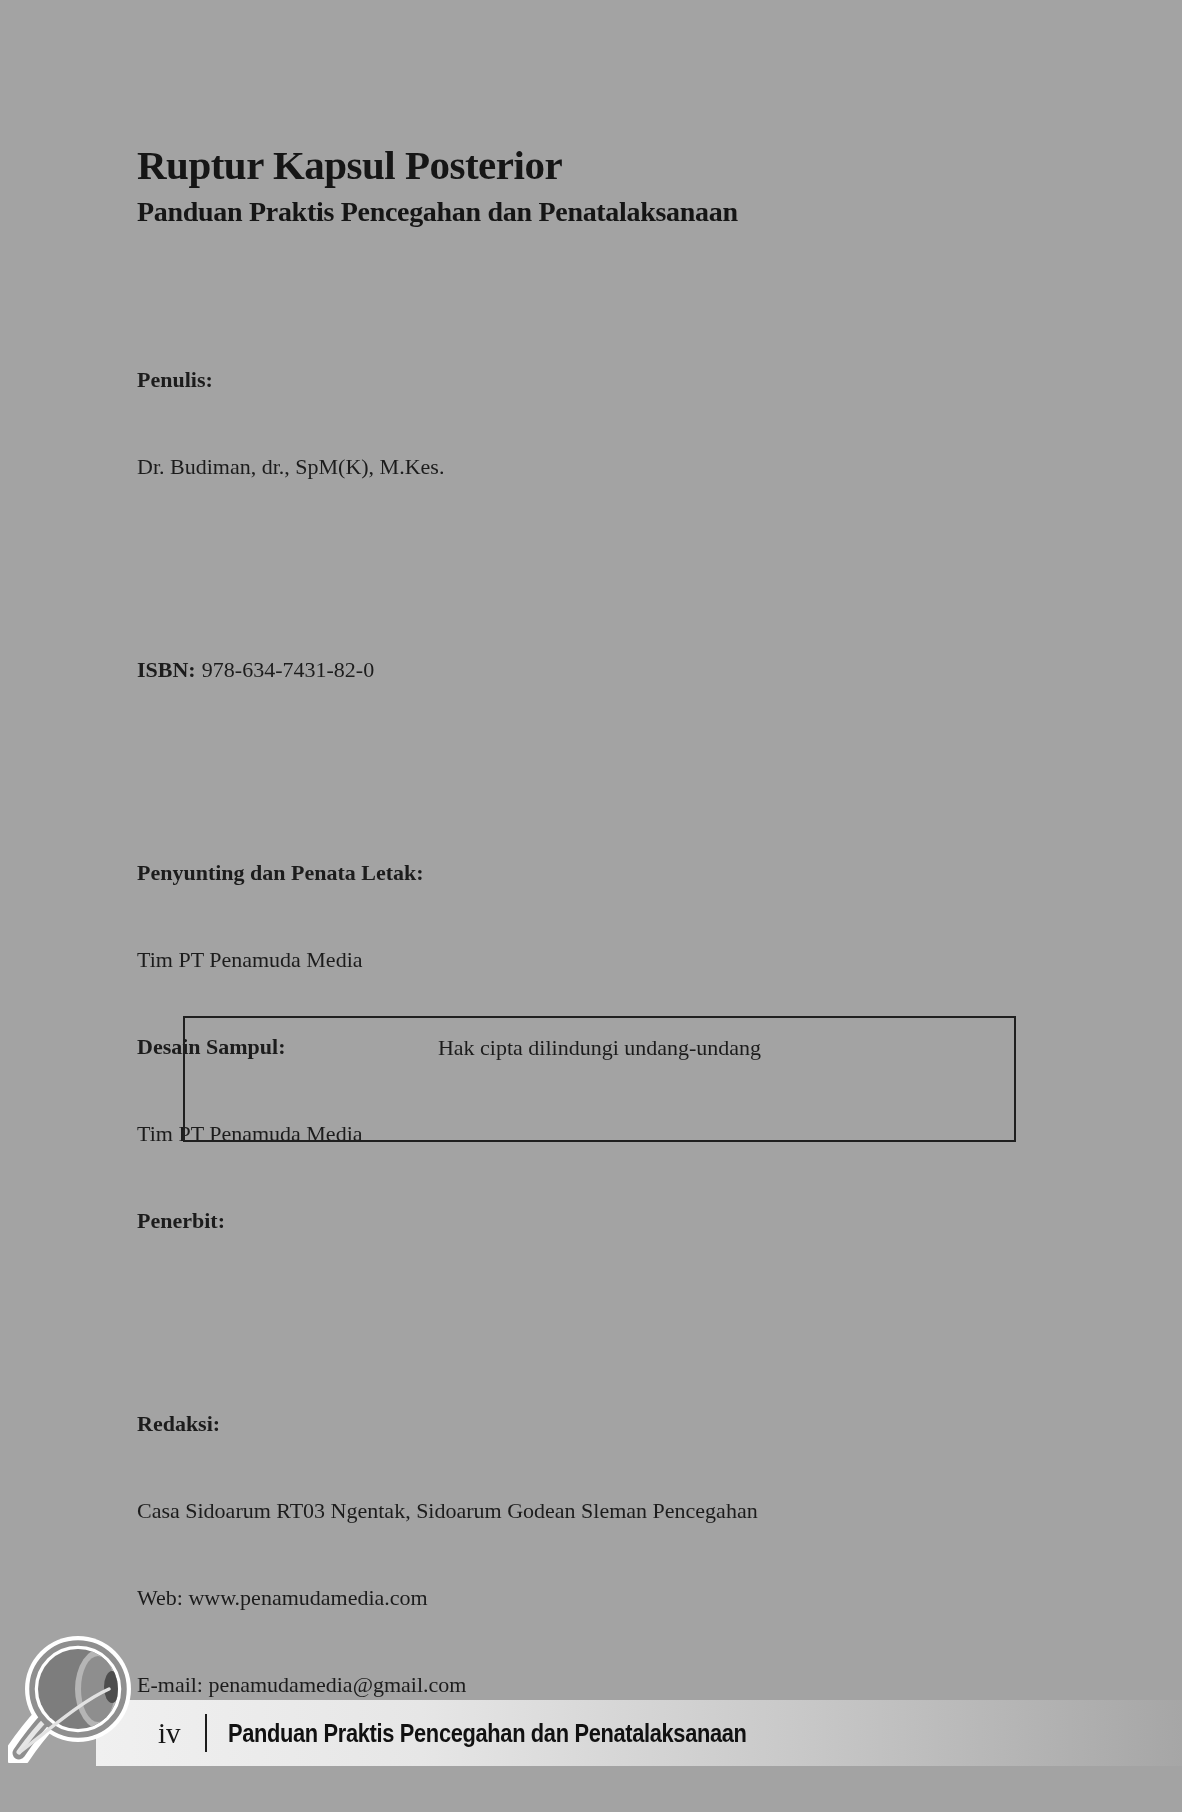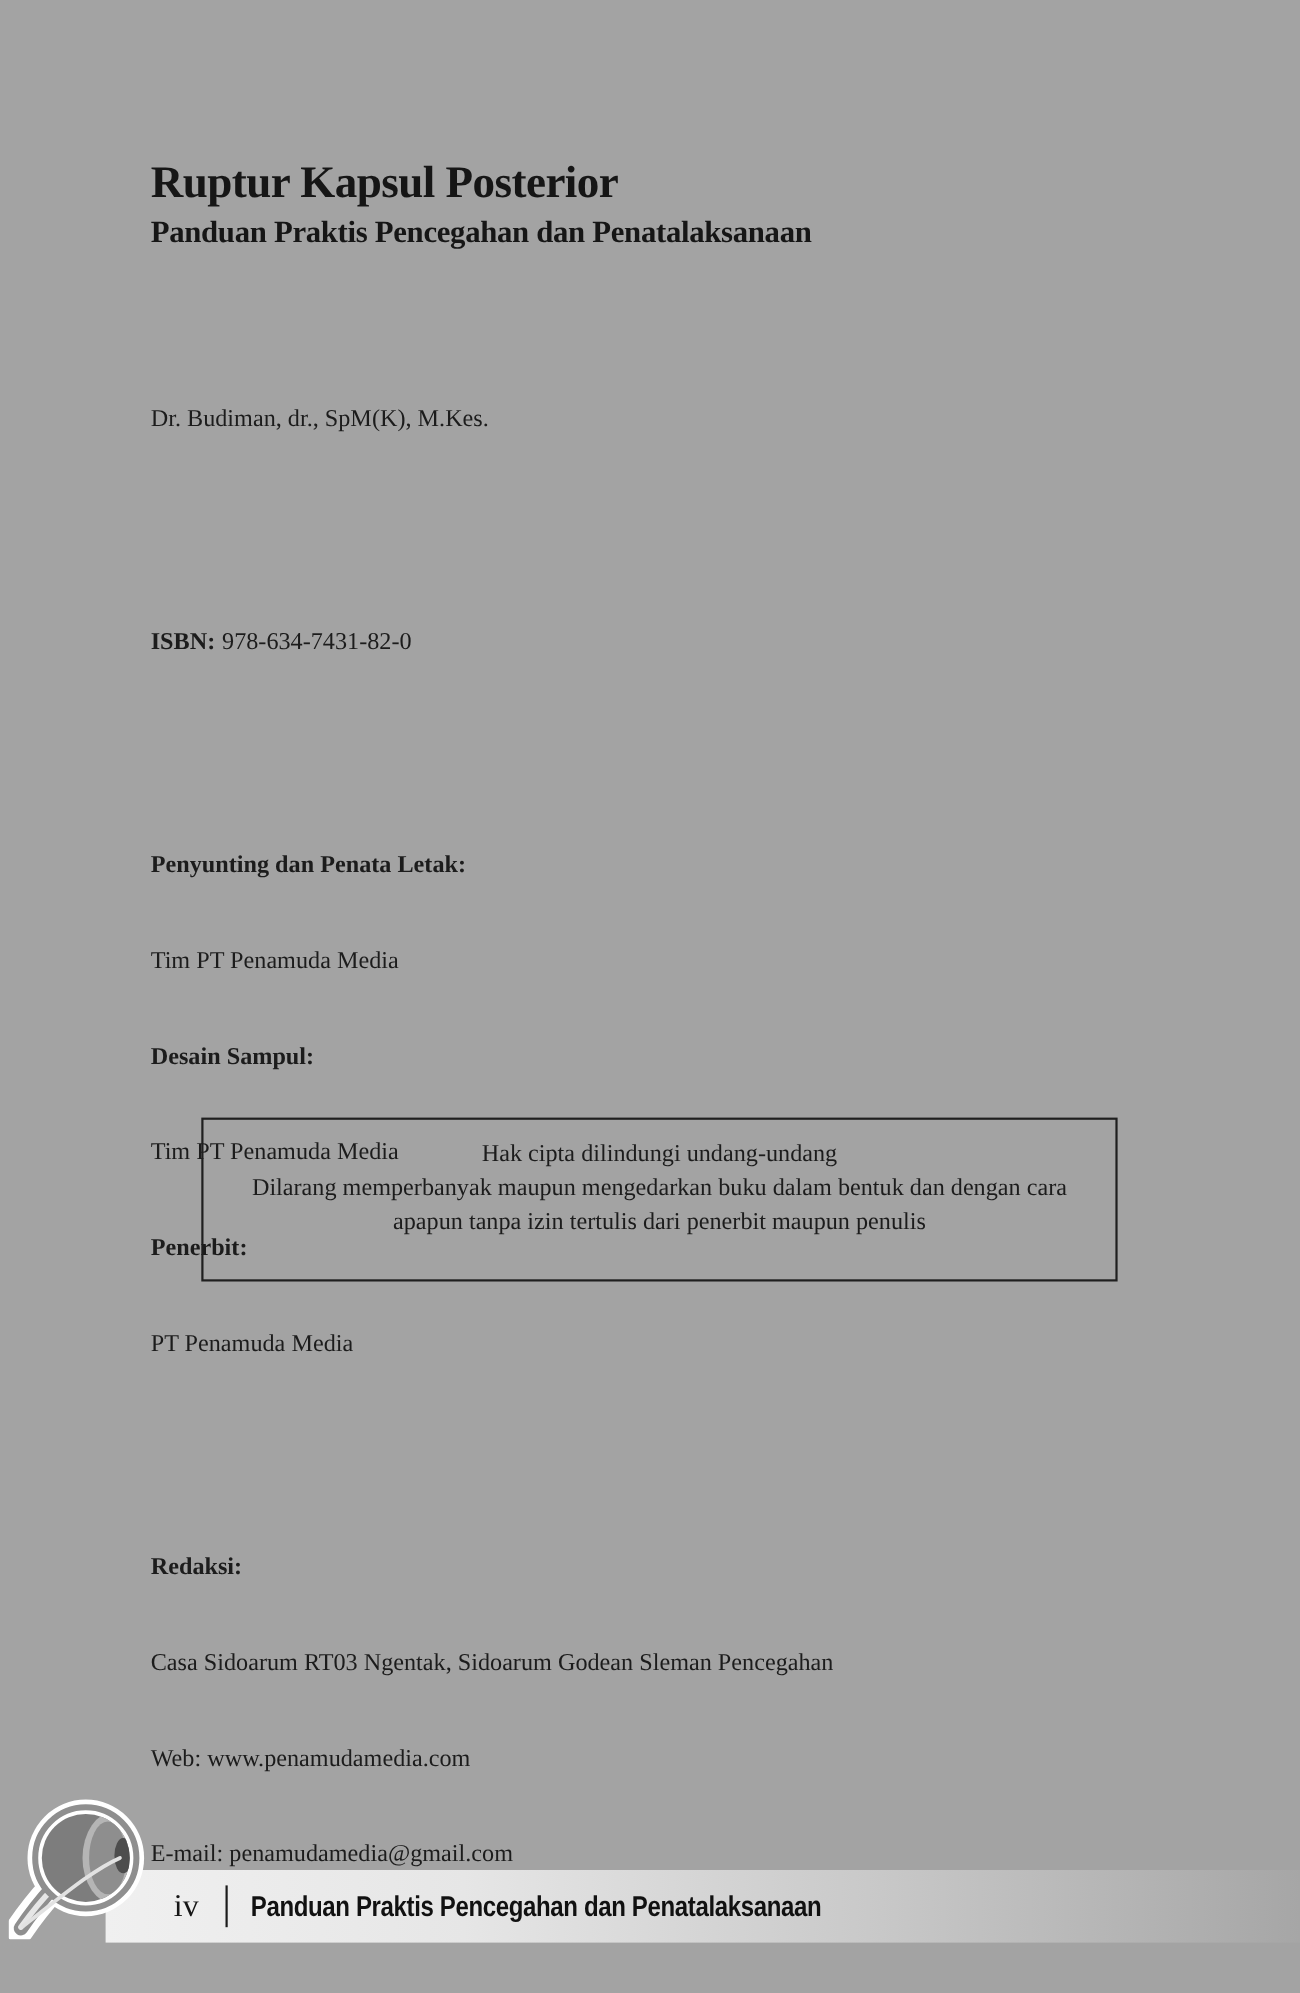--- a/index.html
+++ b/index.html
@@ -116,6 +116,7 @@
     <h2 class="subtitle">Panduan Praktis Pencegahan dan Penatalaksanaan</h2>
 
     <div class="body-text">
+      <div class="line lbl">Penulis:</div>
       <div class="line">Dr. Budiman, dr., SpM(K), M.Kes.</div>
       <div class="spacer"></div>
 

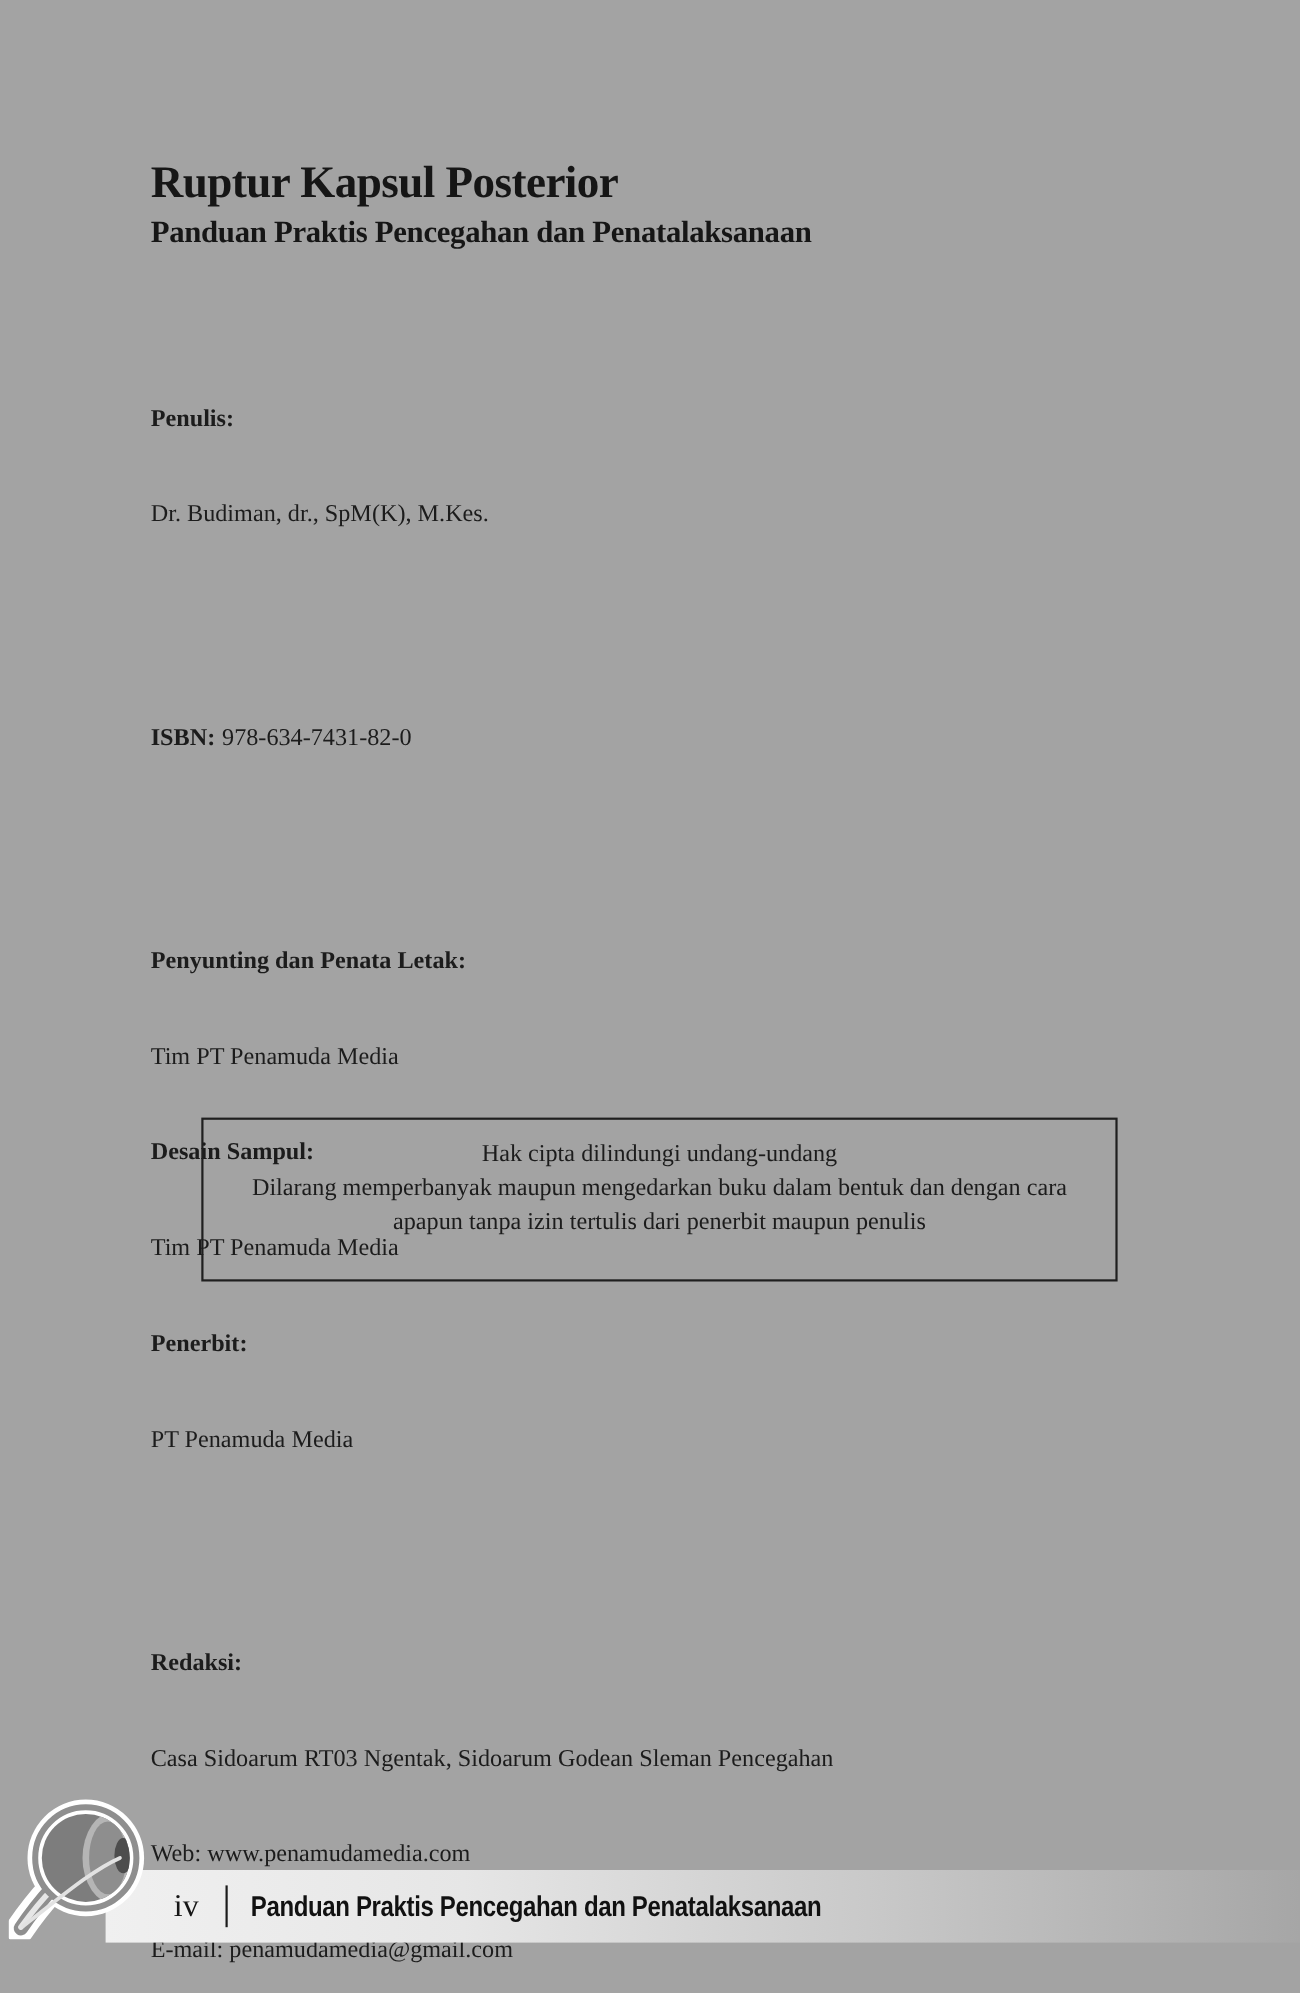--- a/index.html
+++ b/index.html
@@ -146,7 +146,6 @@
 
   <div class="notice-box">
     <div>Hak cipta dilindungi undang-undang</div>
-    <div>Dilarang memperbanyak maupun mengedarkan buku dalam bentuk dan dengan cara apapun tanpa izin tertulis dari penerbit maupun penulis</div>
   </div>
 
   <div class="footer-bar" style="background: linear-gradient(90deg, #f0f0f0 0%, #e6e6e6 30%, #c8c8c8 65%, #a6a6a6 100%);">

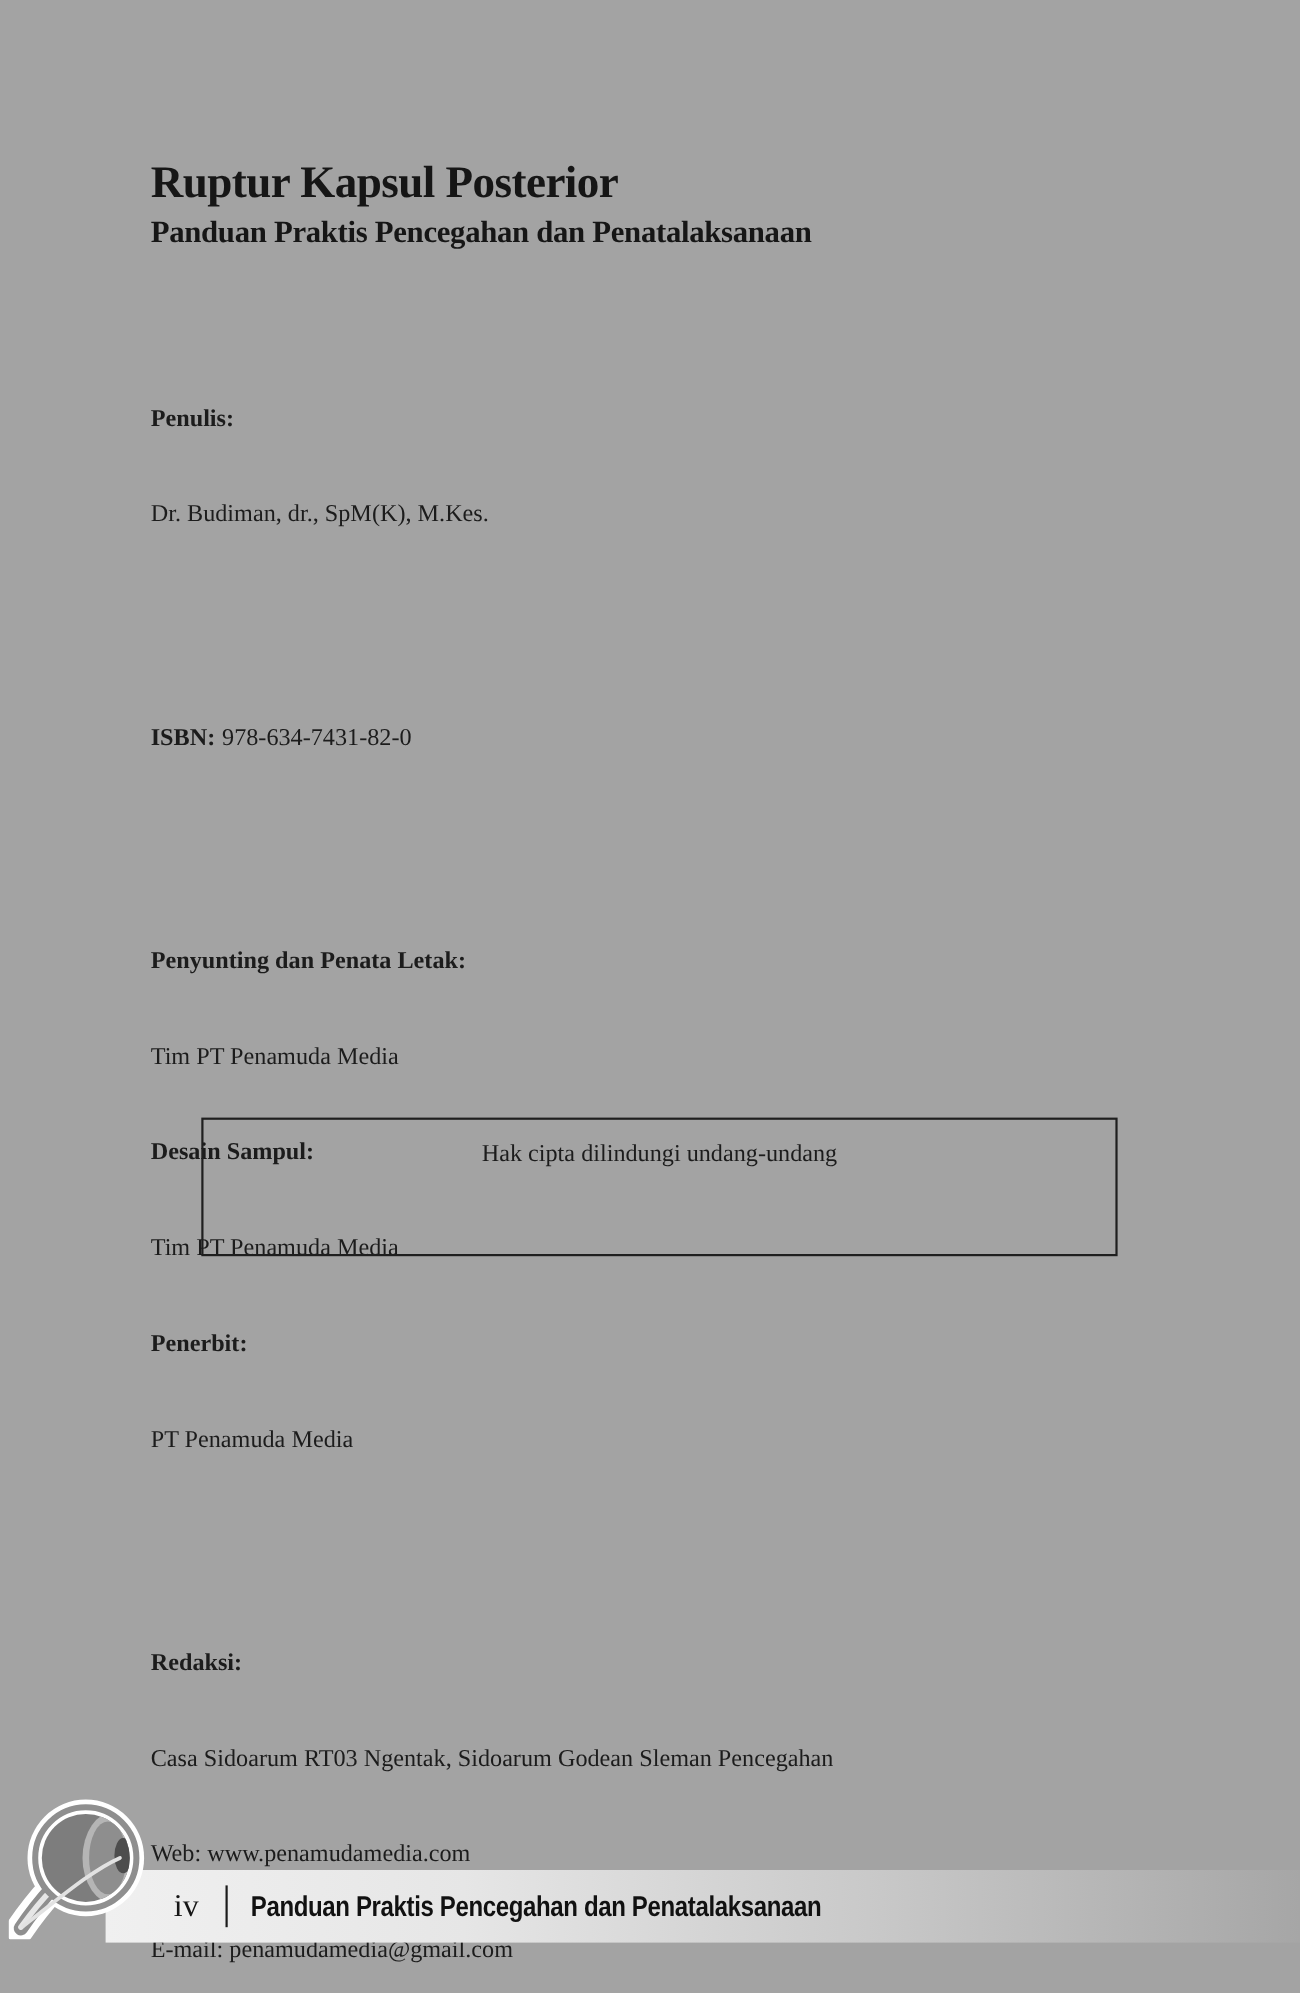--- a/index.html
+++ b/index.html
@@ -128,7 +128,6 @@
       <div class="line lbl">Desain Sampul:</div>
       <div class="line">Tim PT Penamuda Media</div>
       <div class="line lbl">Penerbit:</div>
-      <div class="line">PT Penamuda Media</div>
       <div class="spacer"></div>
 
       <div class="line lbl">Redaksi:</div>

